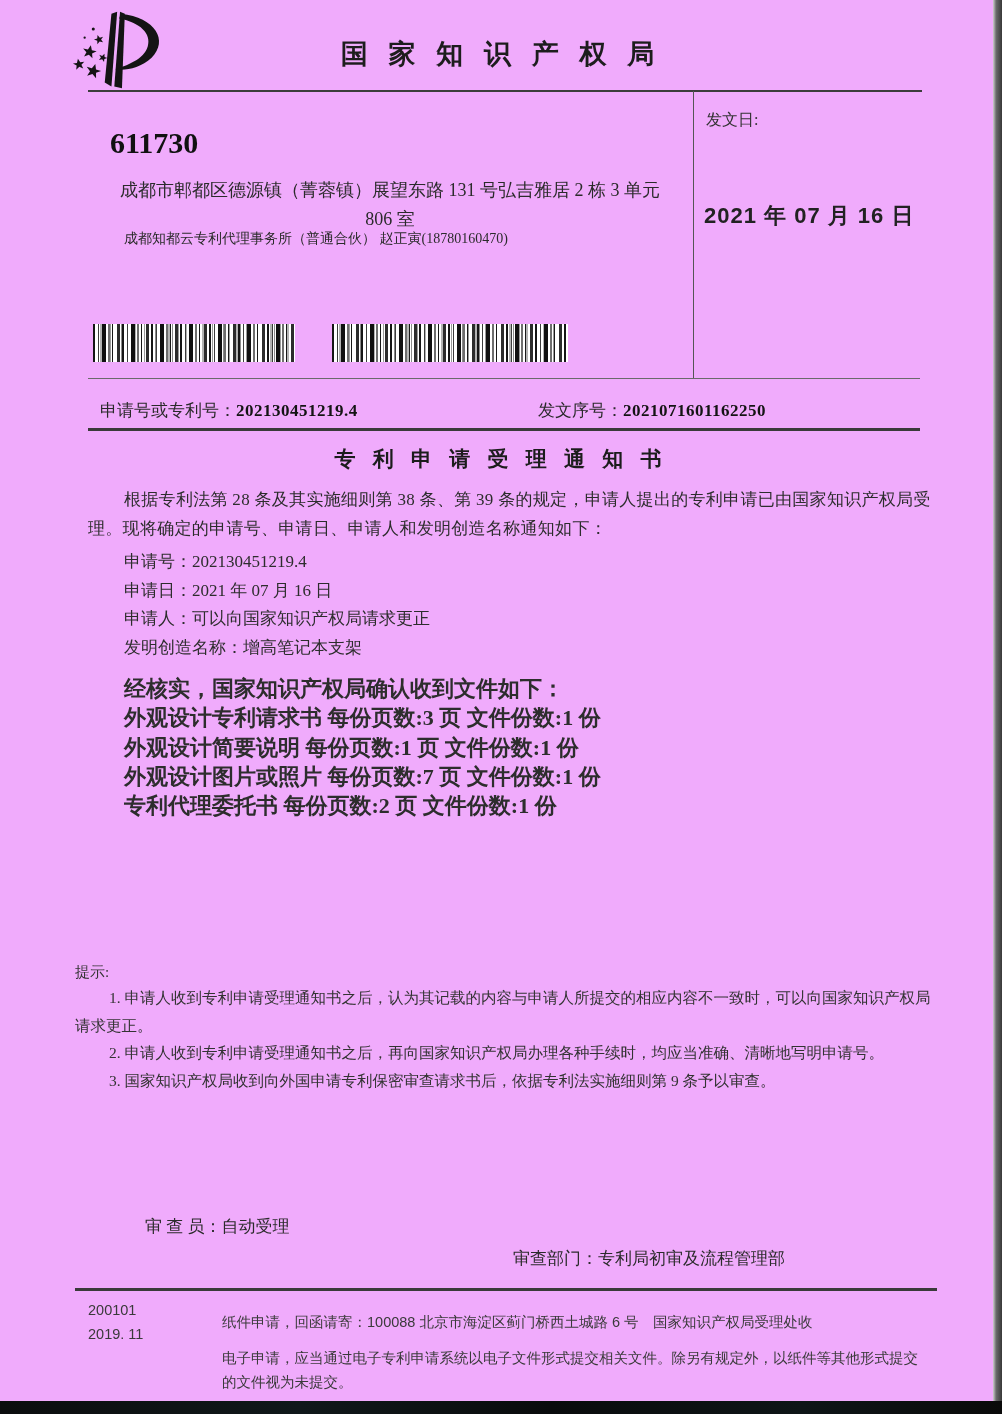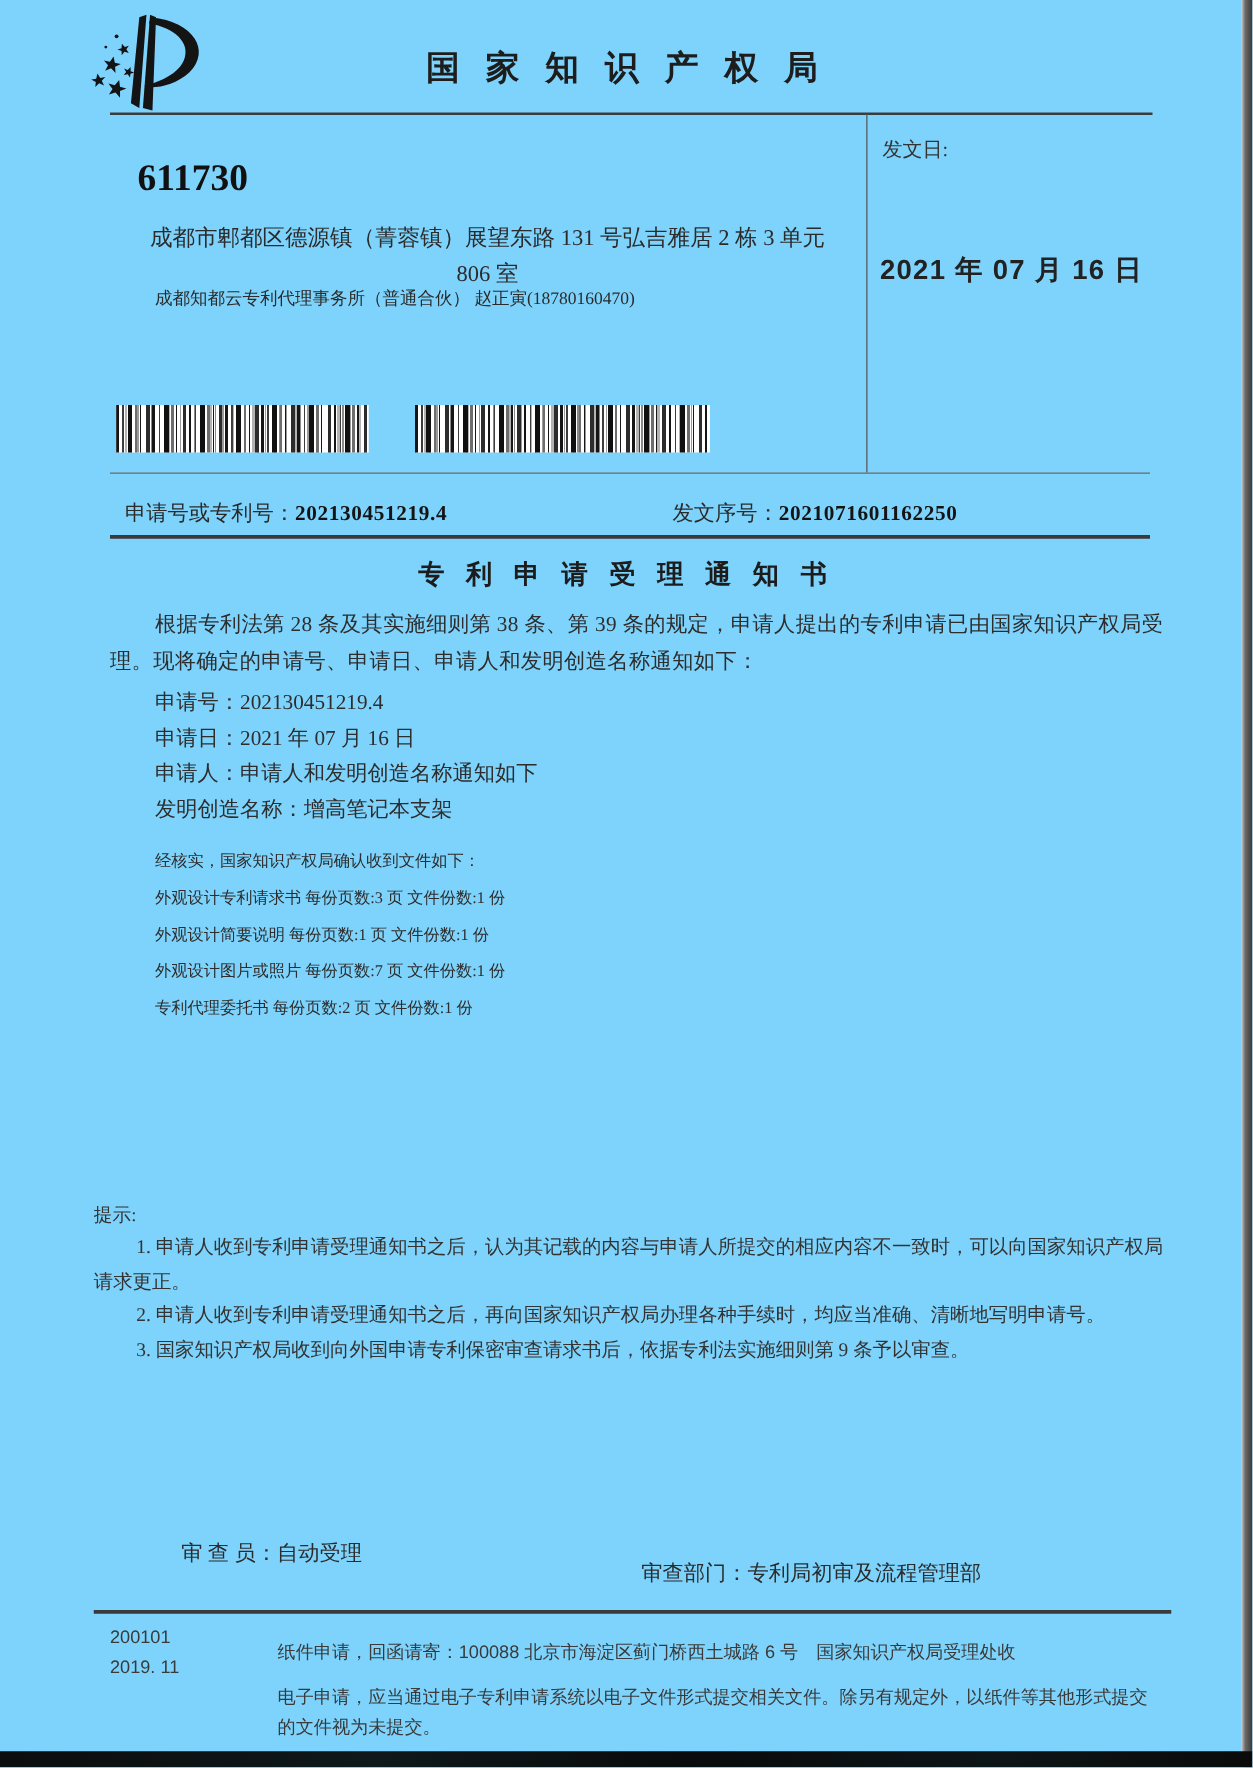--- a/index.html
+++ b/index.html
@@ -7,7 +7,7 @@
     position:relative;
     width:1002px;height:1414px;
     margin:0 auto;
-    background:#7dd3fc;
+    background:#f0abfc;
     font-family:"Liberation Serif","DejaVu Serif",serif;
     color:#262626;
     overflow:hidden;

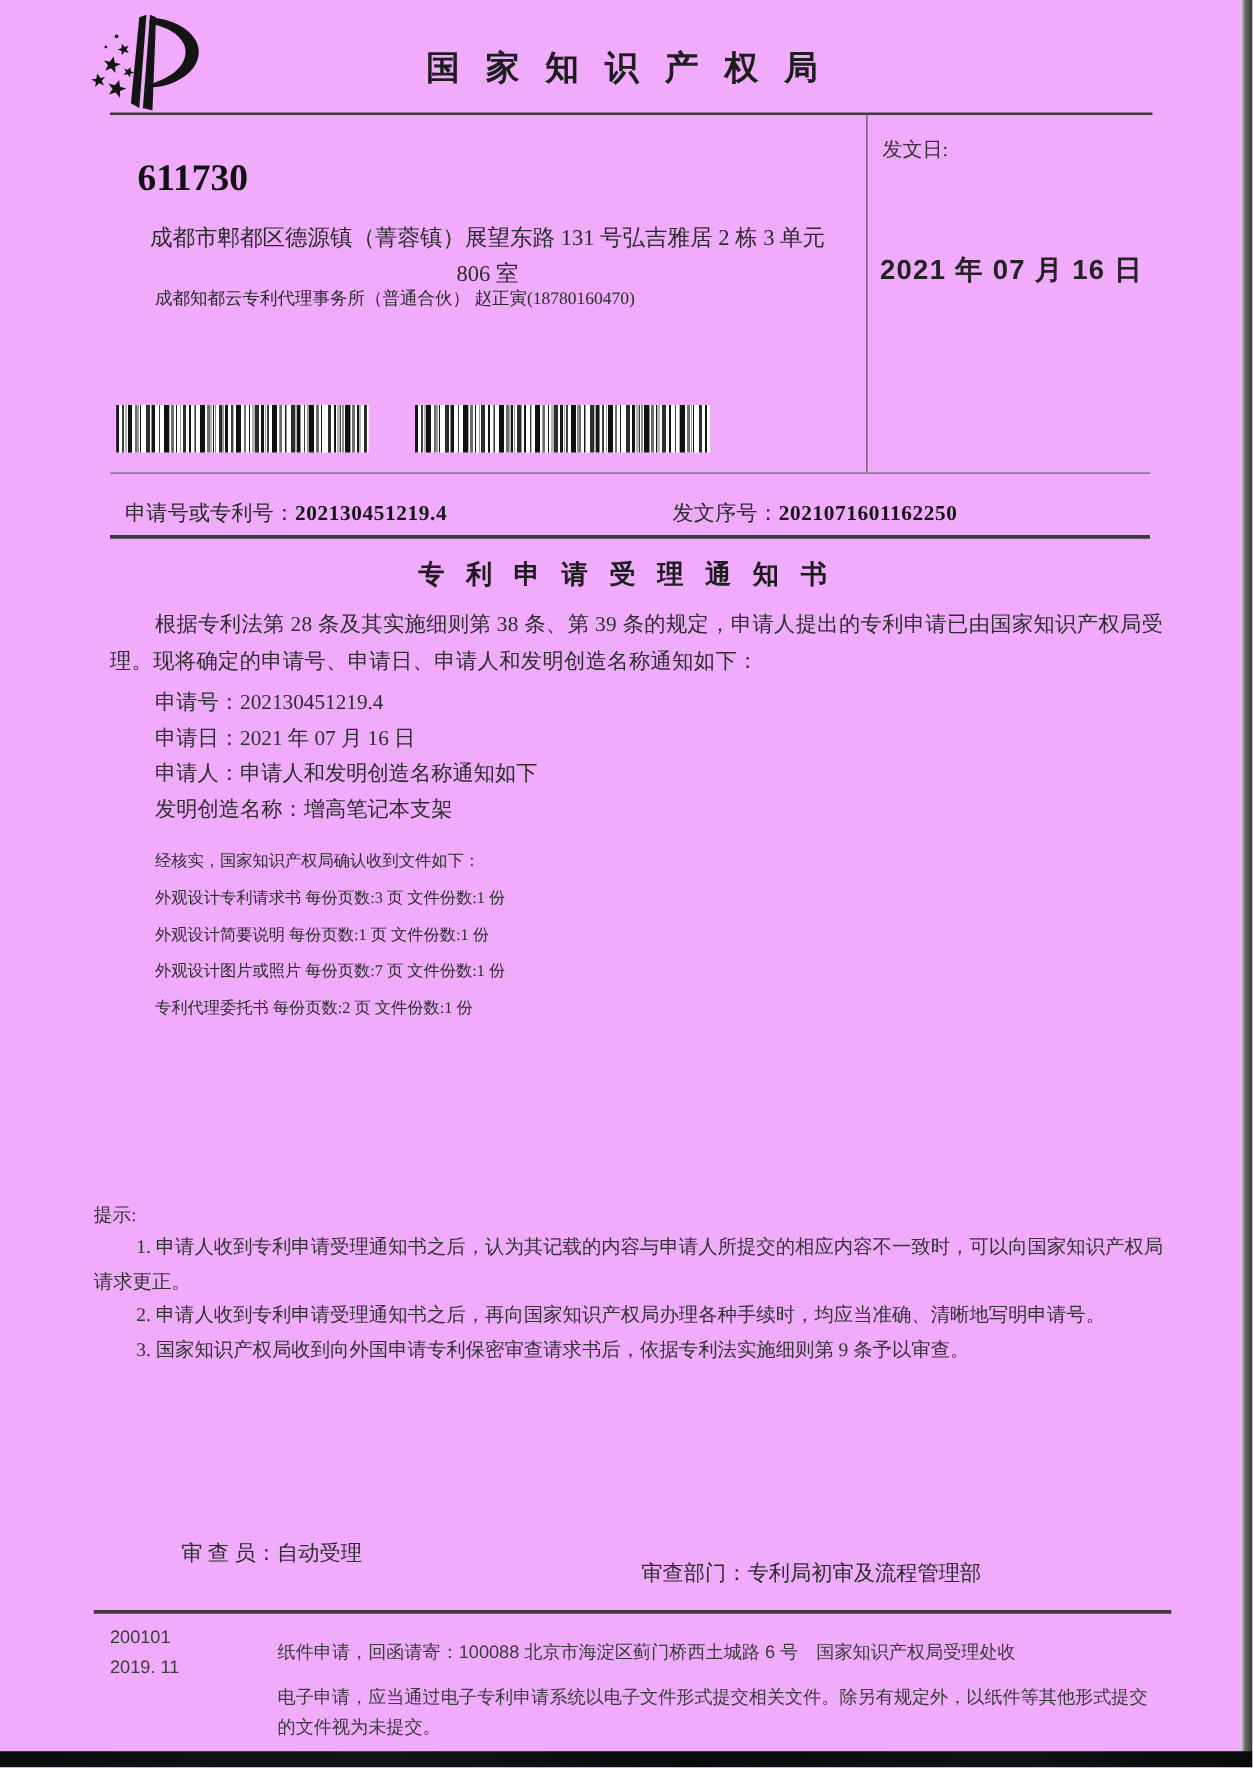--- a/index.html
+++ b/index.html
@@ -145,7 +145,7 @@
   <div class="fields">
     <div><span>申请号：</span><span>202130451219.4</span></div>
     <div><span>申请日：</span><span>2021 年 07 月 16 日</span></div>
-    <div><span>申请人：</span><span>申请人和发明创造名称通知如下</span></div>
+    <div><span>申请人：</span><span>可以向国家知识产权局请求更正</span></div>
     <div><span>发明创造名称：</span><span>增高笔记本支架</span></div>
   </div>
 

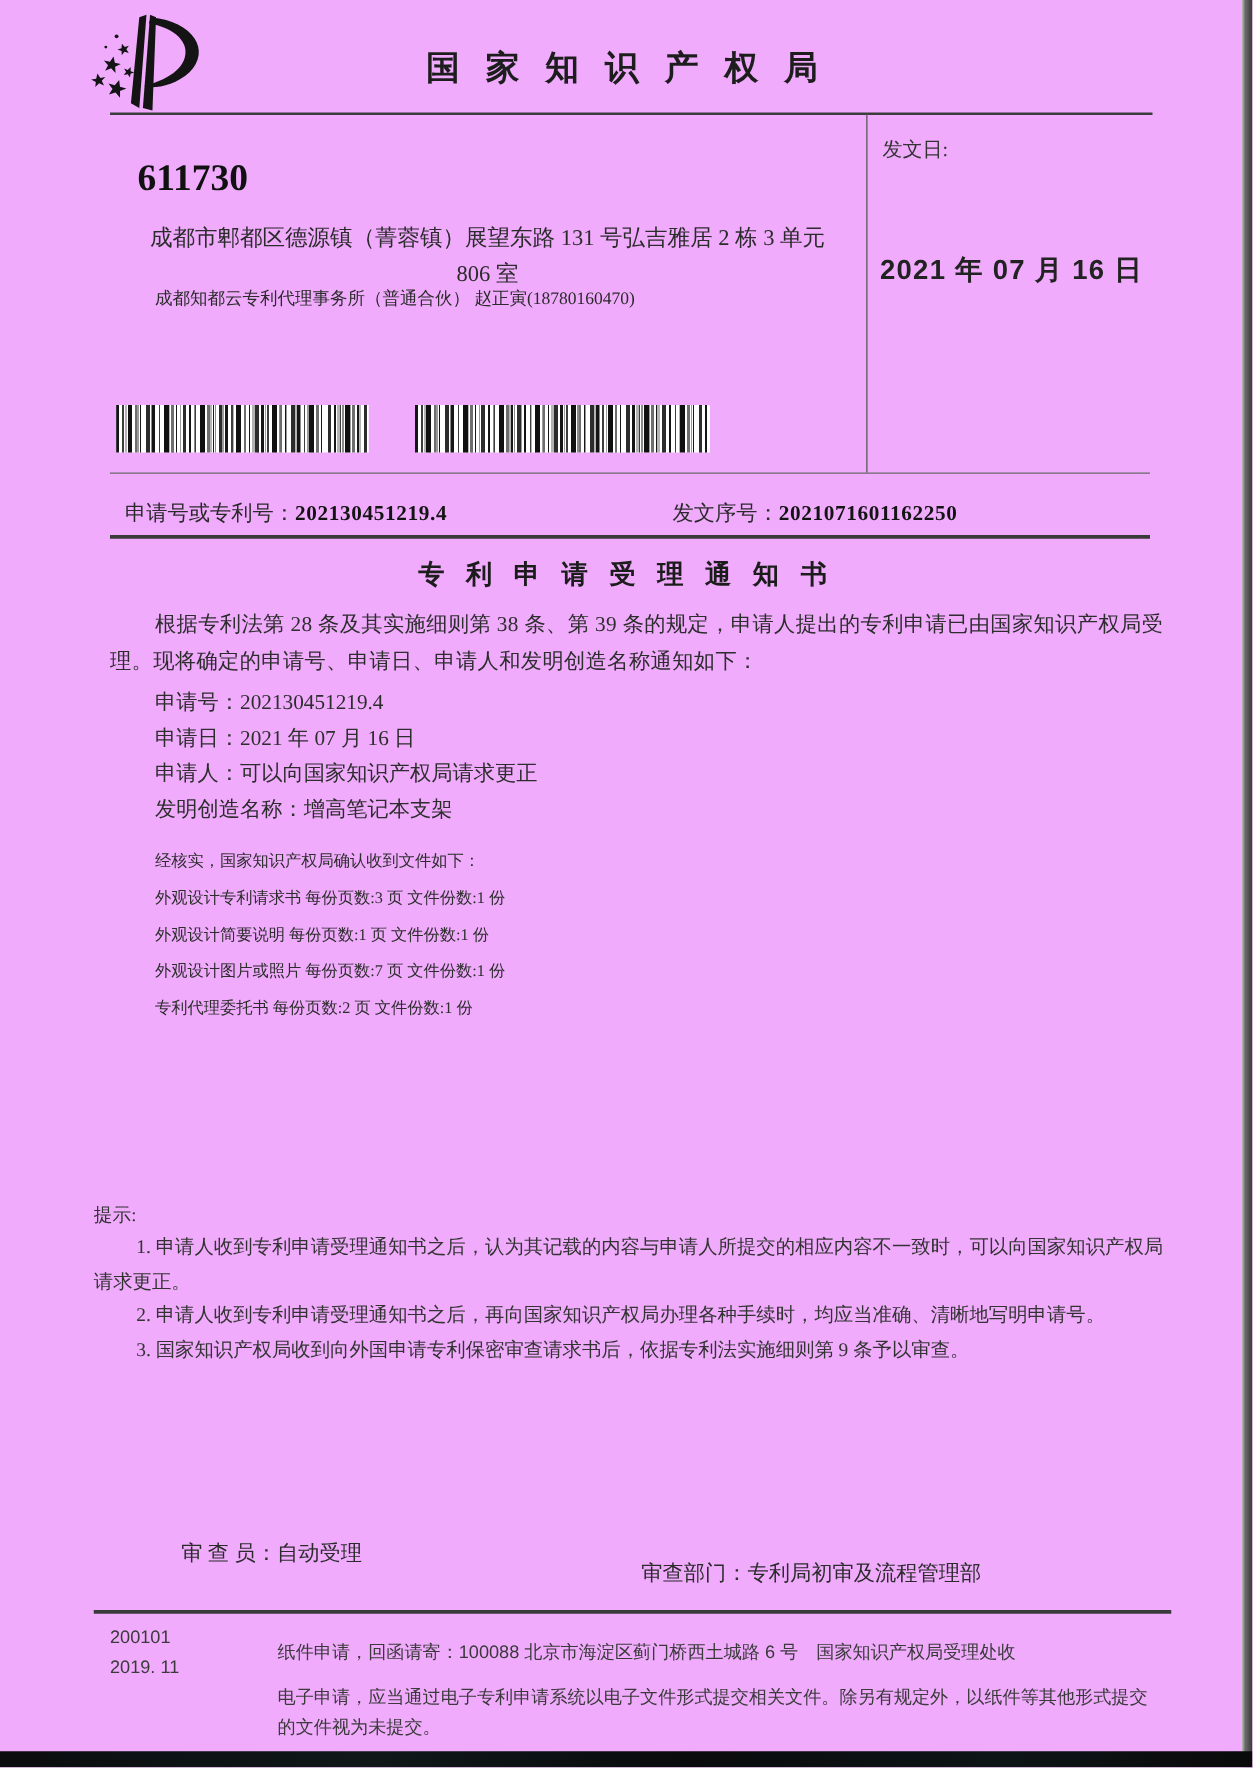--- a/index.html
+++ b/index.html
@@ -67,7 +67,7 @@
   .intro{position:absolute;left:88px;top:486px;width:846px;font-size:17px;
     line-height:28.5px;text-indent:36px;color:#2d2d2d;letter-spacing:0.3px;}
   .fields{position:absolute;left:124px;top:548px;font-size:17px;line-height:28.5px;color:#2d2d2d;}
-  .received{position:absolute;left:124px;top:674px;font-size:13px;line-height:29.3px;color:#2d2d2d;}
+  .received{position:absolute;left:124px;top:674px;font-size:22px;line-height:29.3px;color:#2d2d2d;font-weight:bold;}
 
   
   .hints-title{position:absolute;left:75px;top:963px;font-size:15px;color:#333;}

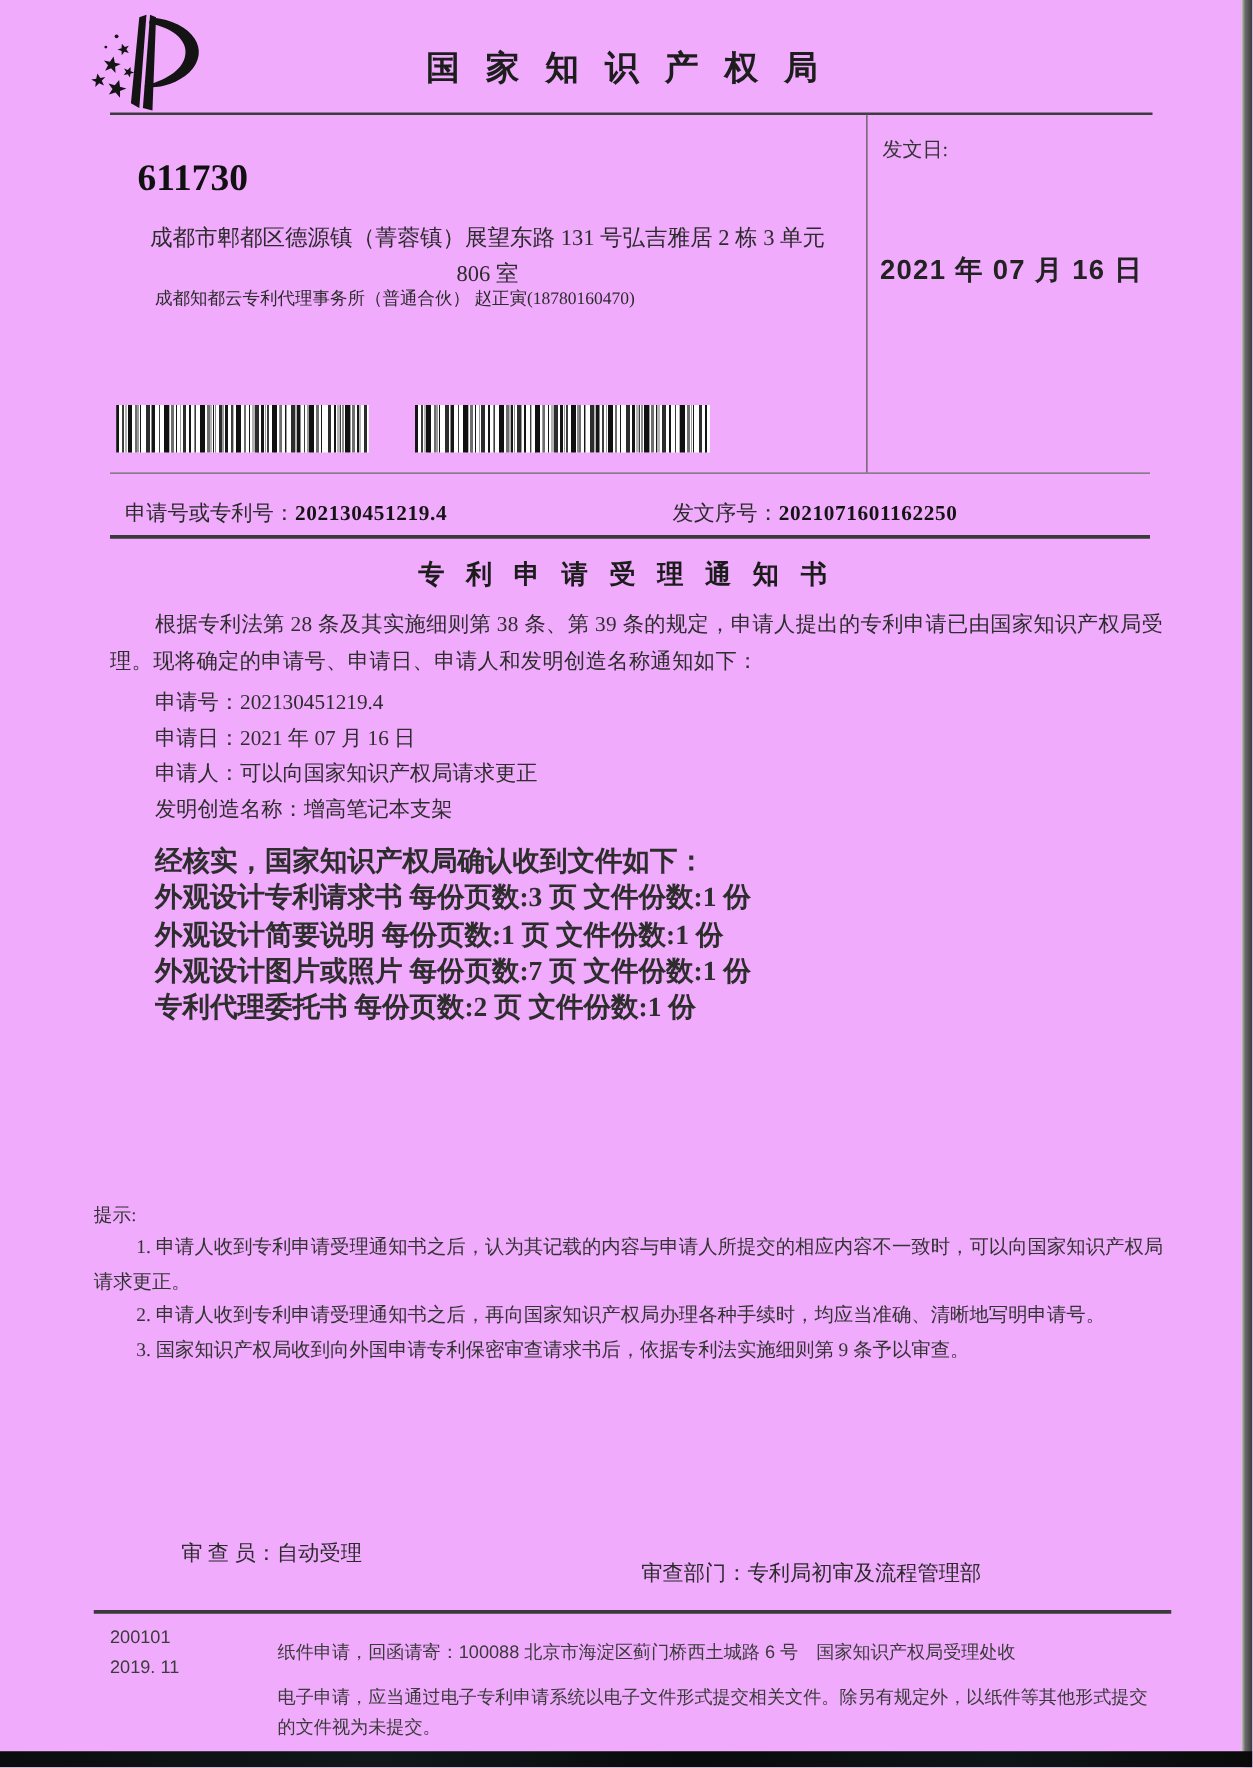--- a/index.html
+++ b/index.html
@@ -77,7 +77,7 @@
 
   
   .signoff{position:absolute;top:1215px;left:0;width:100%;font-size:17px;color:#2b2b2b;}
-  .signoff .examiner{position:absolute;left:145px;top:16px;}
+  .signoff .examiner{position:absolute;left:145px;top:0;}
   .signoff .department{position:absolute;left:513px;top:0;margin-top:32px;}
 
   

